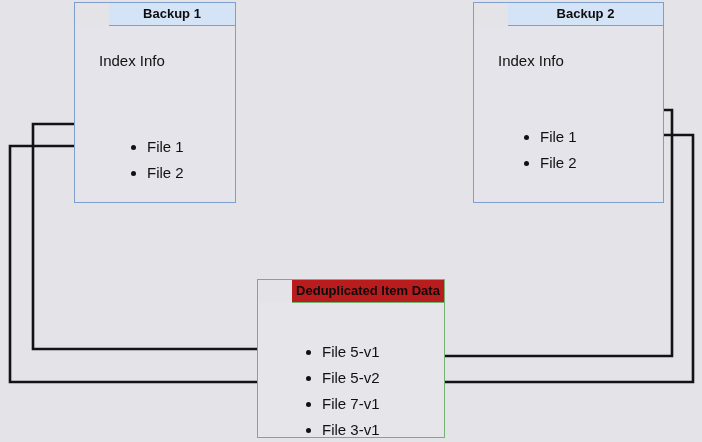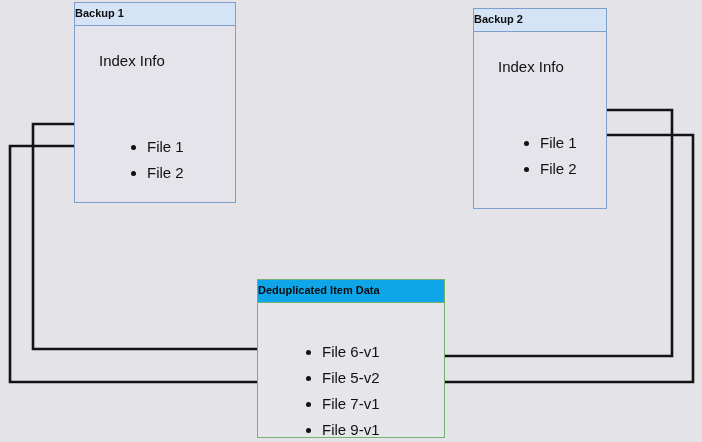--- a/index.html
+++ b/index.html
@@ -37,11 +37,13 @@
     box-sizing: border-box;
     height: 23px;
     line-height: 21px;
-    font-size: 11px;
+    text-align: center;
+    font-size: 13px;
     font-weight: bold;
     color: #0d0d0d;
     background: #d5e3f7;
     border-bottom: 1.6px solid #7e9fcc;
+    margin-left: 34px;
   }
   .node.green .node-title {
     background: #0ea5e9;

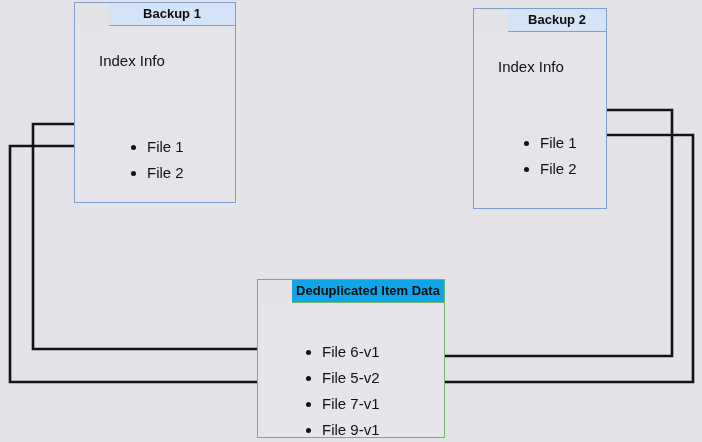--- a/index.html
+++ b/index.html
@@ -132,7 +132,7 @@
     </div>
   </div>
 
-  <div class="node blue" id="backup2" style="left:473px; top:8px; width:134px; height:201px;">
+  <div class="node blue" id="backup2" style="left:473px; top:2px; width:191px; height:201px;">
     <div class="node-title">Backup 2</div>
     <div class="node-body">
       <div class="index-label">Index Info</div>

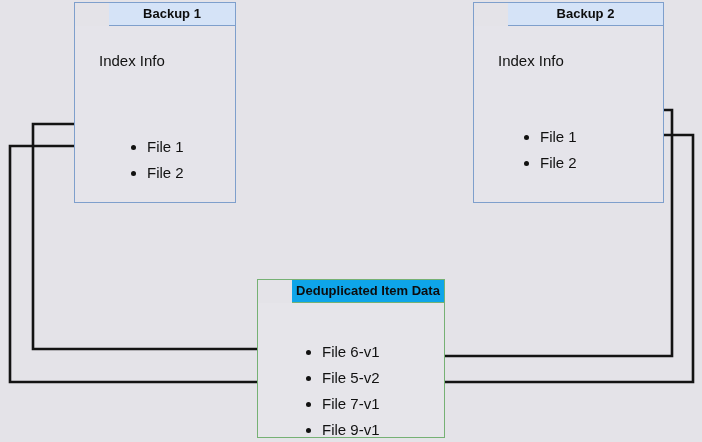--- a/index.html
+++ b/index.html
@@ -46,7 +46,7 @@
     margin-left: 34px;
   }
   .node.green .node-title {
-    background: #0ea5e9;
+    background: #b91c1c;
     border-bottom-color: #76b174;
   }
   .node-body {

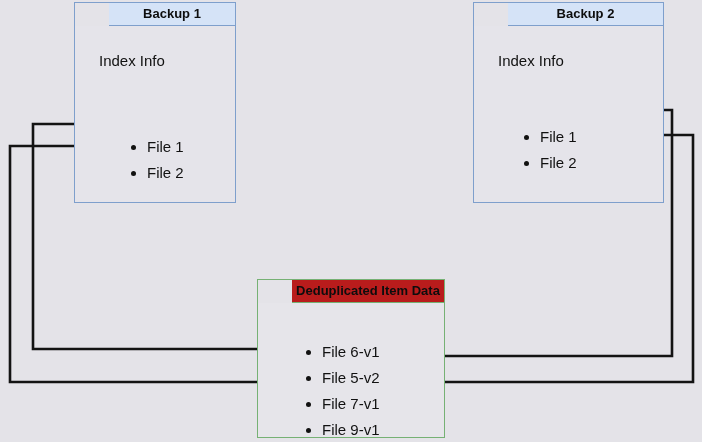--- a/index.html
+++ b/index.html
@@ -147,7 +147,7 @@
     <div class="node-title">Deduplicated Item Data</div>
     <div class="node-body">
       <ul class="file-list" id="dedup-files">
-        <li>File 6-v1</li>
+        <li>File 5-v1</li>
         <li>File 5-v2</li>
         <li>File 7-v1</li>
         <li>File 9-v1</li>

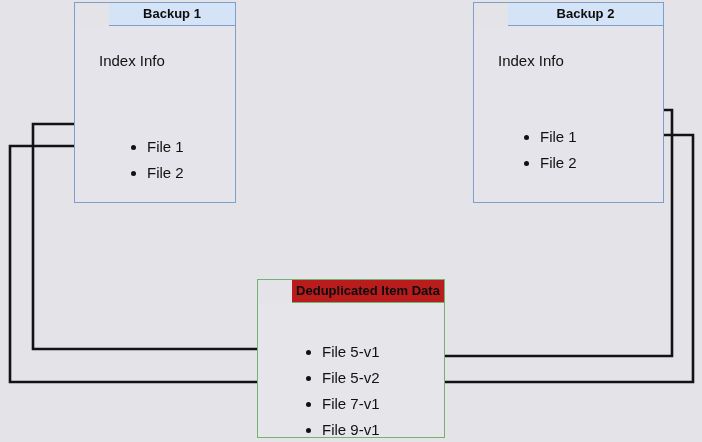--- a/index.html
+++ b/index.html
@@ -150,7 +150,7 @@
         <li>File 5-v1</li>
         <li>File 5-v2</li>
         <li>File 7-v1</li>
-        <li>File 9-v1</li>
+        <li>File 3-v1</li>
       </ul>
     </div>
   </div>

